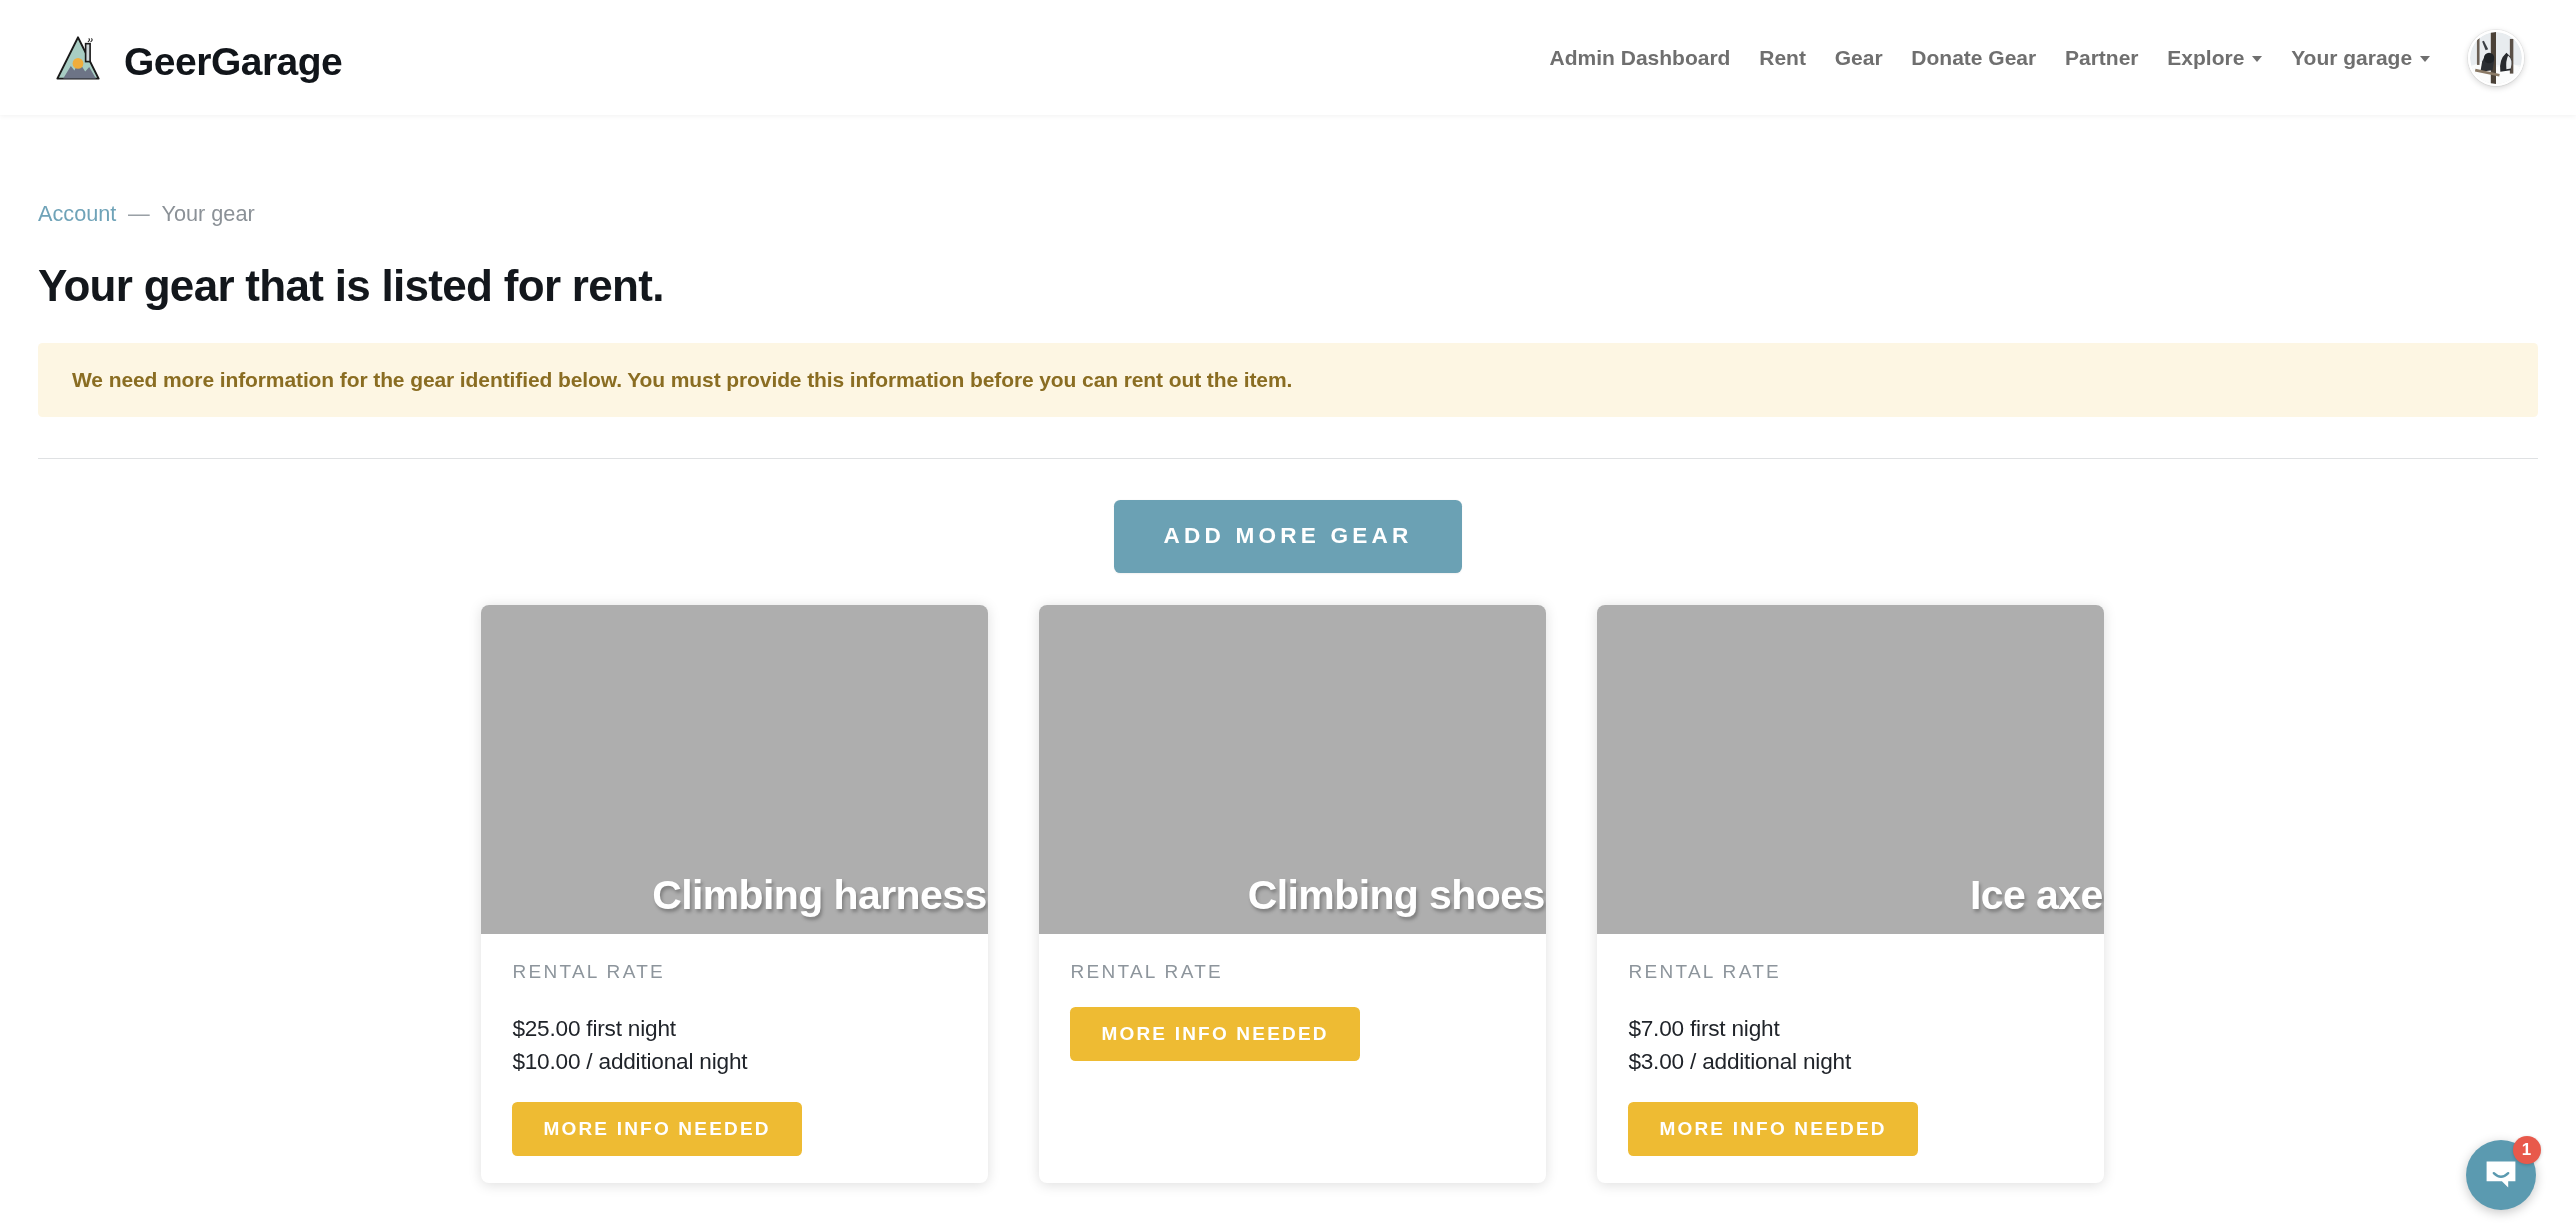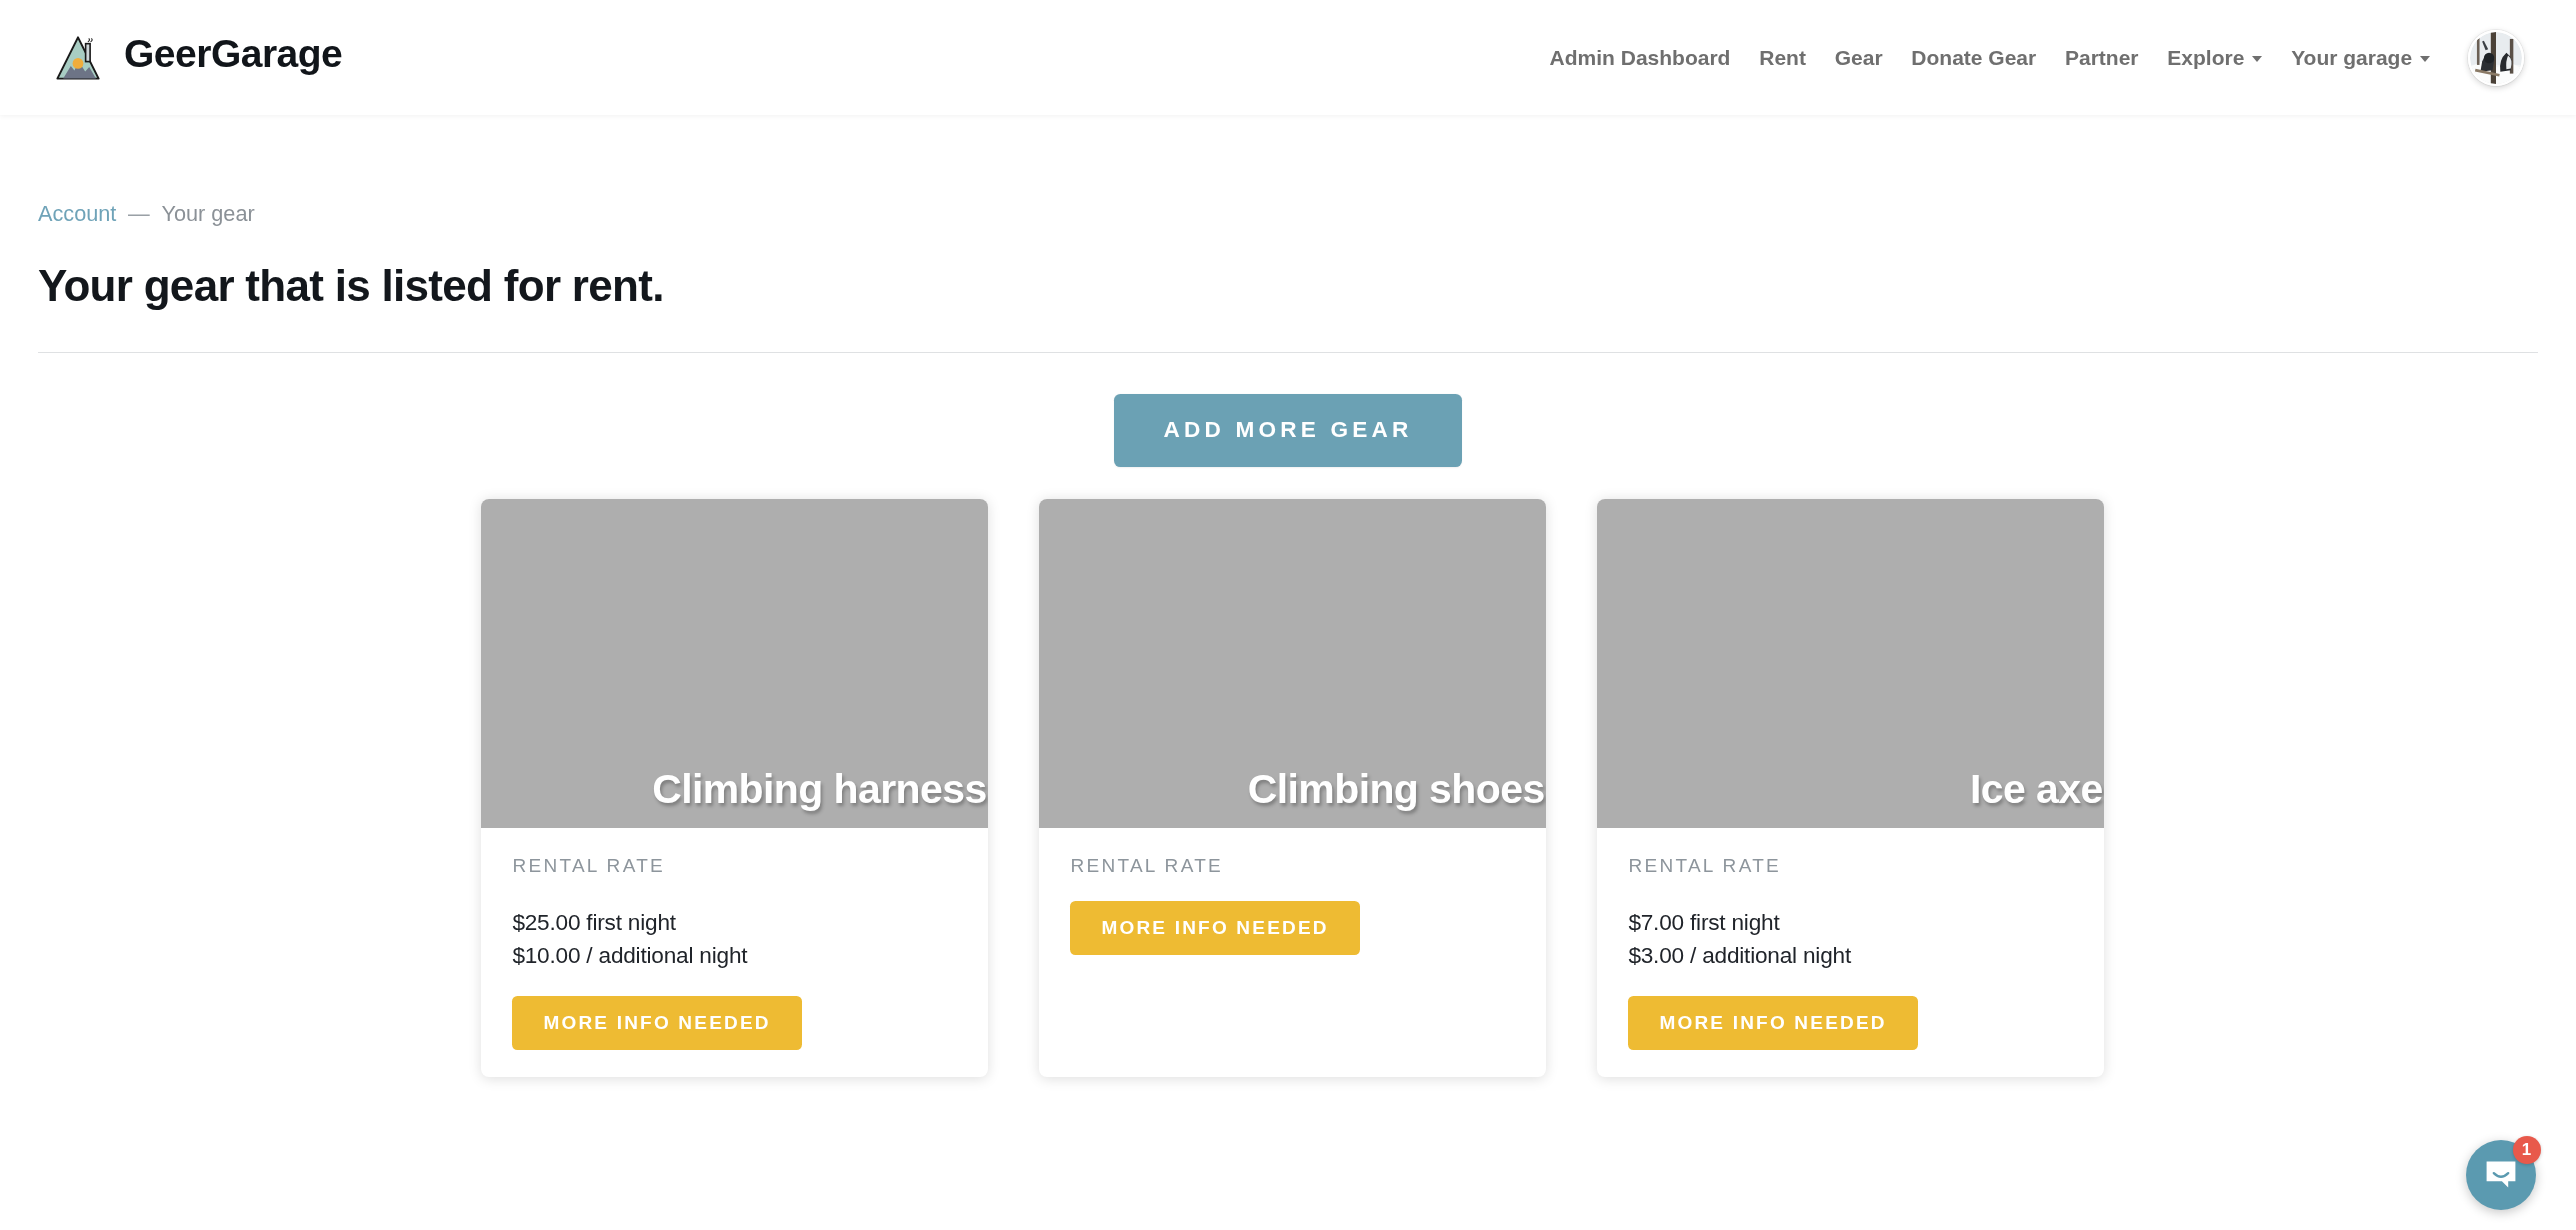--- a/index.html
+++ b/index.html
@@ -26,7 +26,7 @@
   }
   .brand {
     display: flex;
-    align-items: flex-start;
+    align-items: flex-end;
     gap: 20px;
     text-decoration: none;
   }

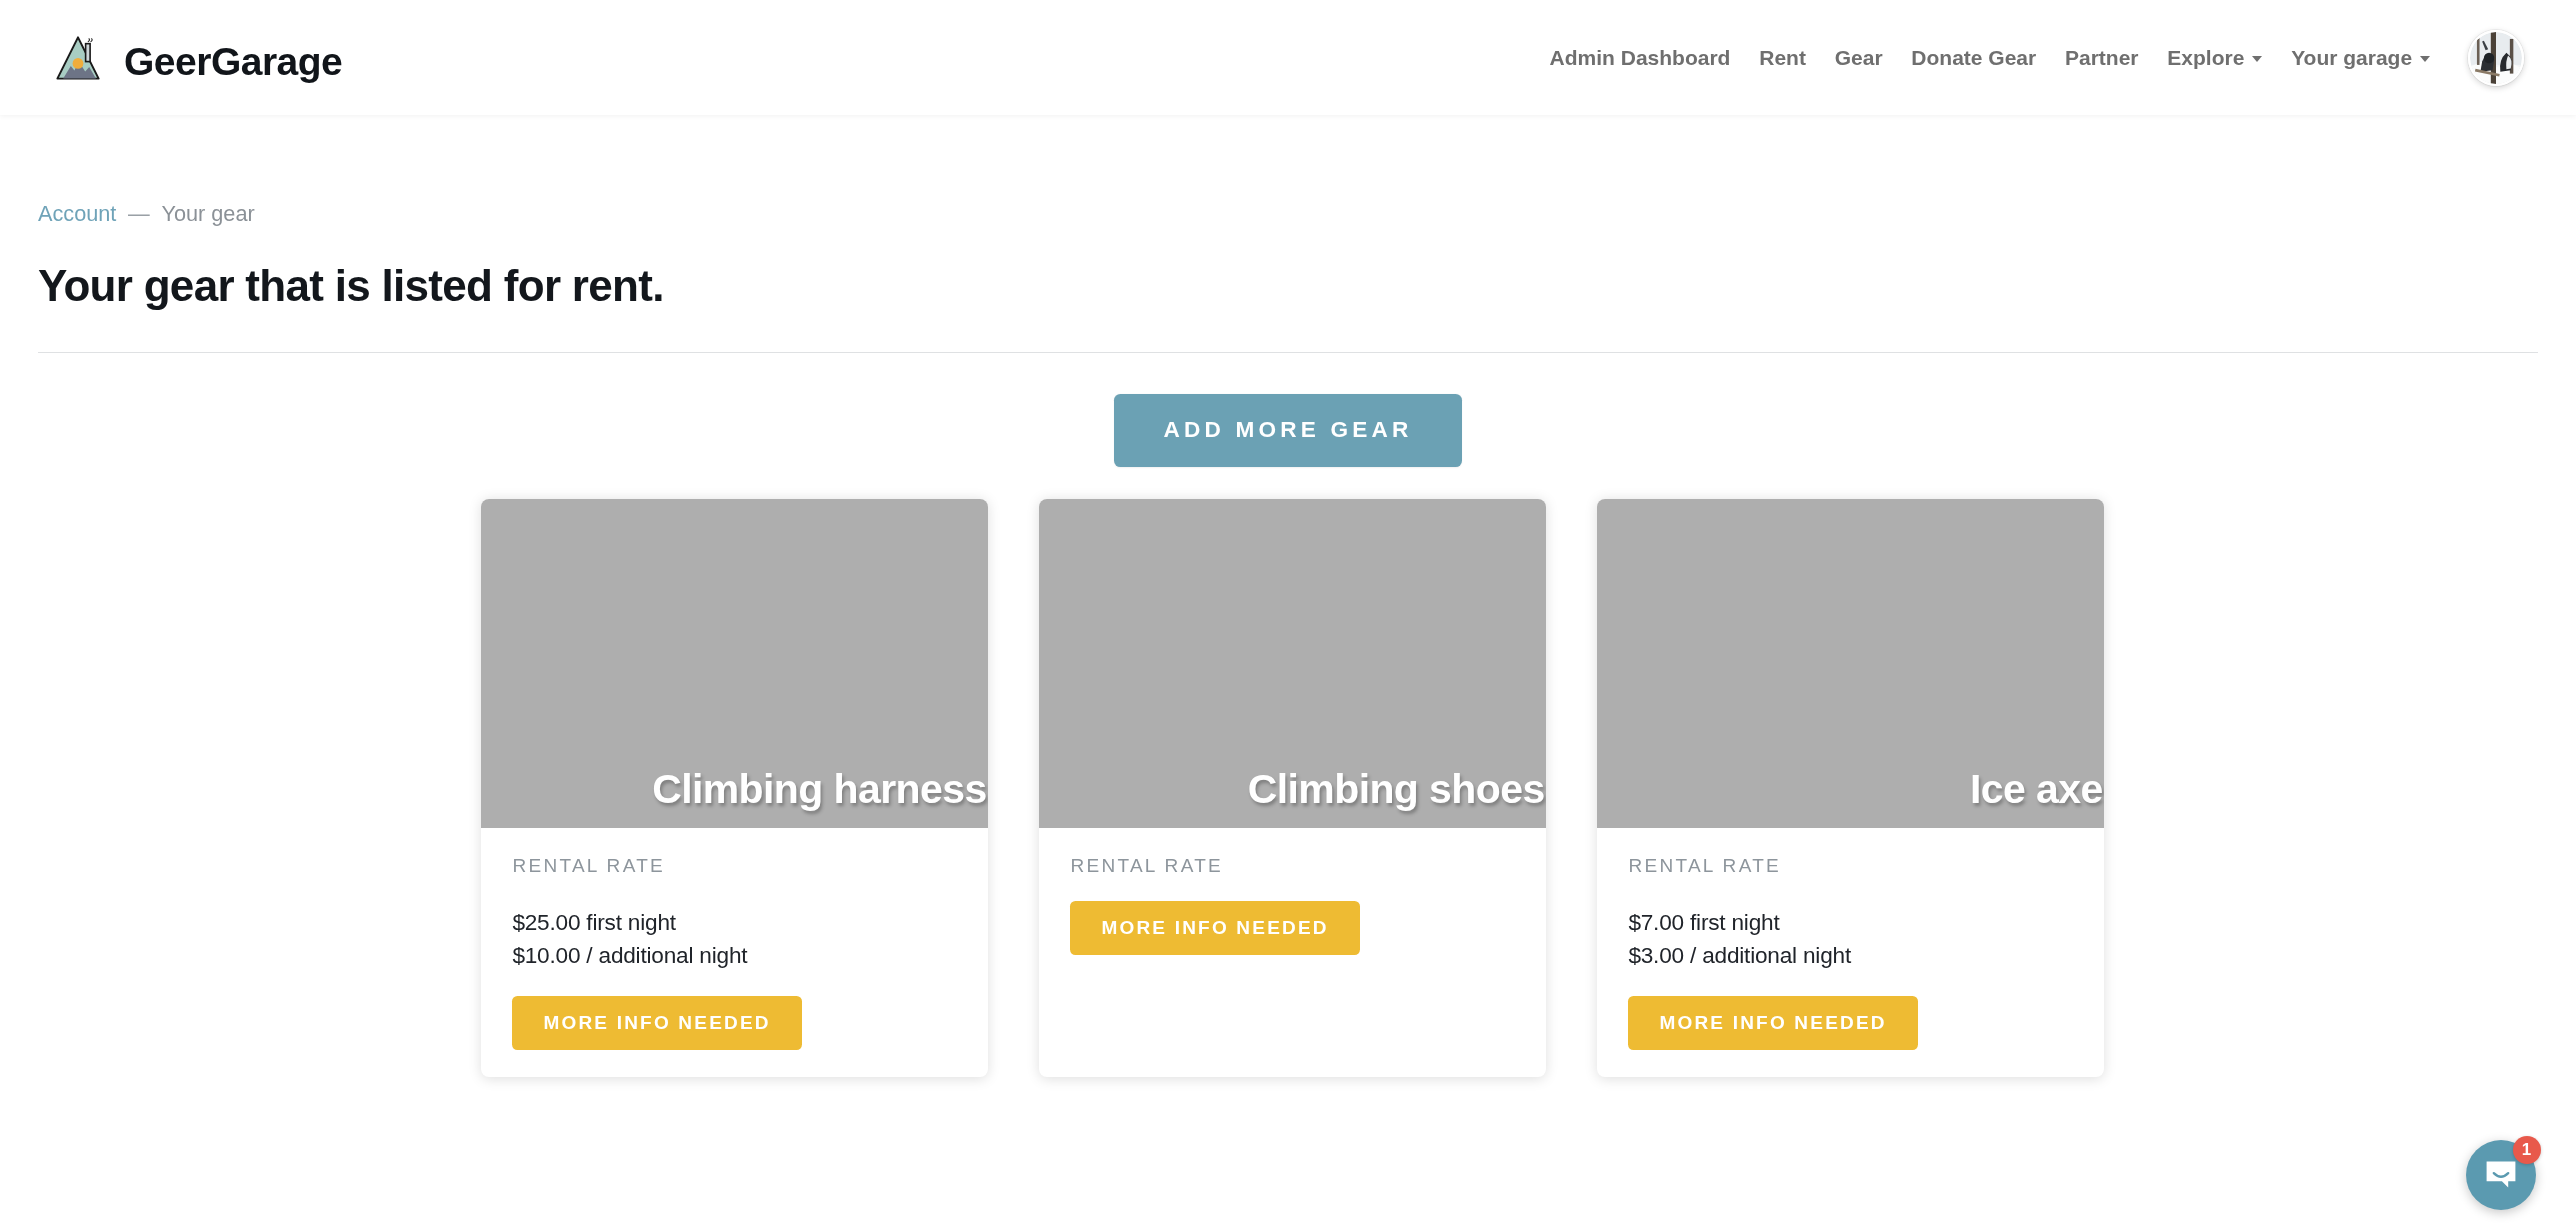--- a/index.html
+++ b/index.html
@@ -342,6 +342,9 @@
 
   <h1 class="page-title">Your gear that is listed for rent.</h1>
 
+  <div class="alert">
+    <span class="alert-text">We need more information for the gear identified below. You must provide this information before you can rent out the item.</span>
+  </div>
 
   <div class="divider"></div>
 

